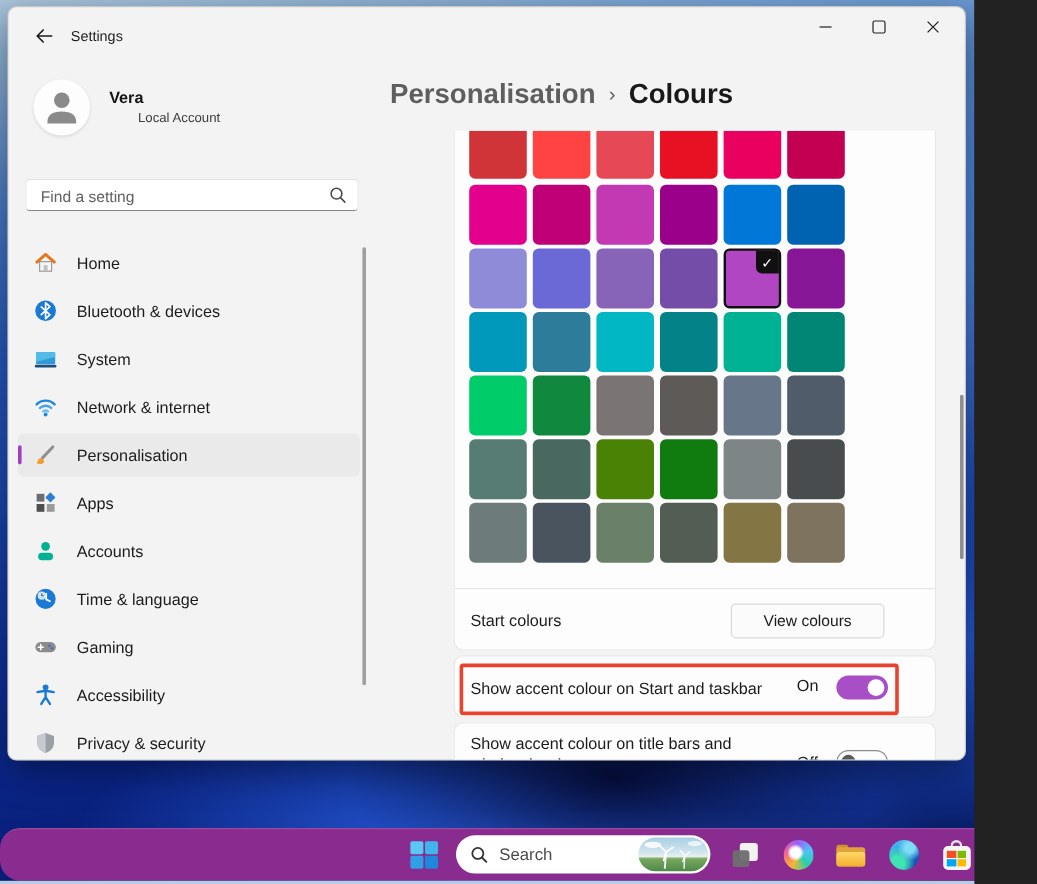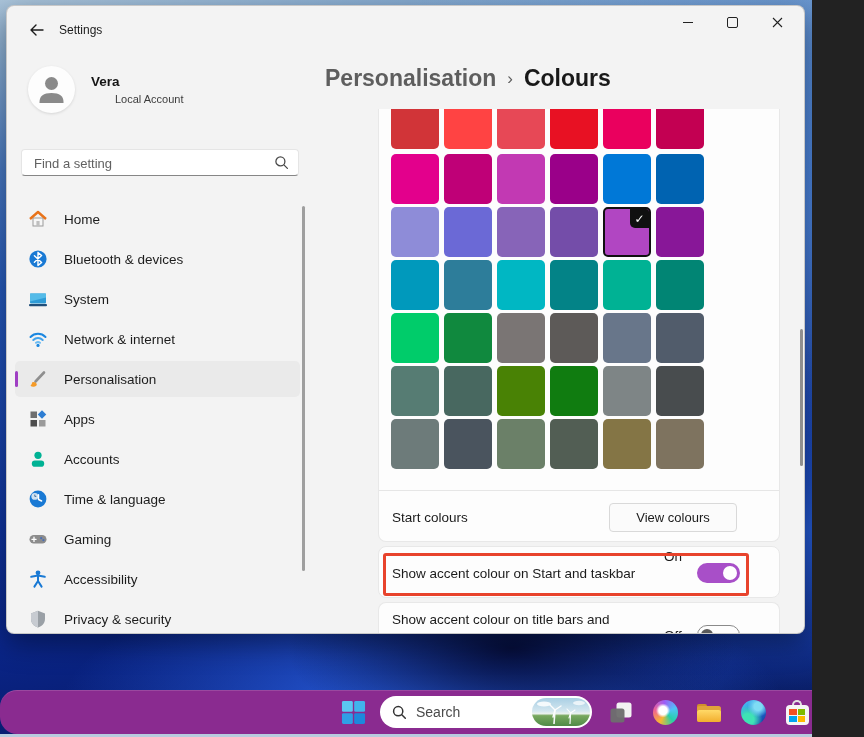--- a/index.html
+++ b/index.html
@@ -326,7 +326,7 @@
 
     <section class="card toggle-card1">
       <span class="t-label">Show accent colour on Start and taskbar</span>
-      <span class="t-state" style="top:2px;">On</span>
+      <span class="t-state" style="top:17px;">On</span>
       <div class="toggle on" style="left: 318px; top: 16px; background: rgb(168, 79, 200);">
           <span class="knob"></span>
         </div>

